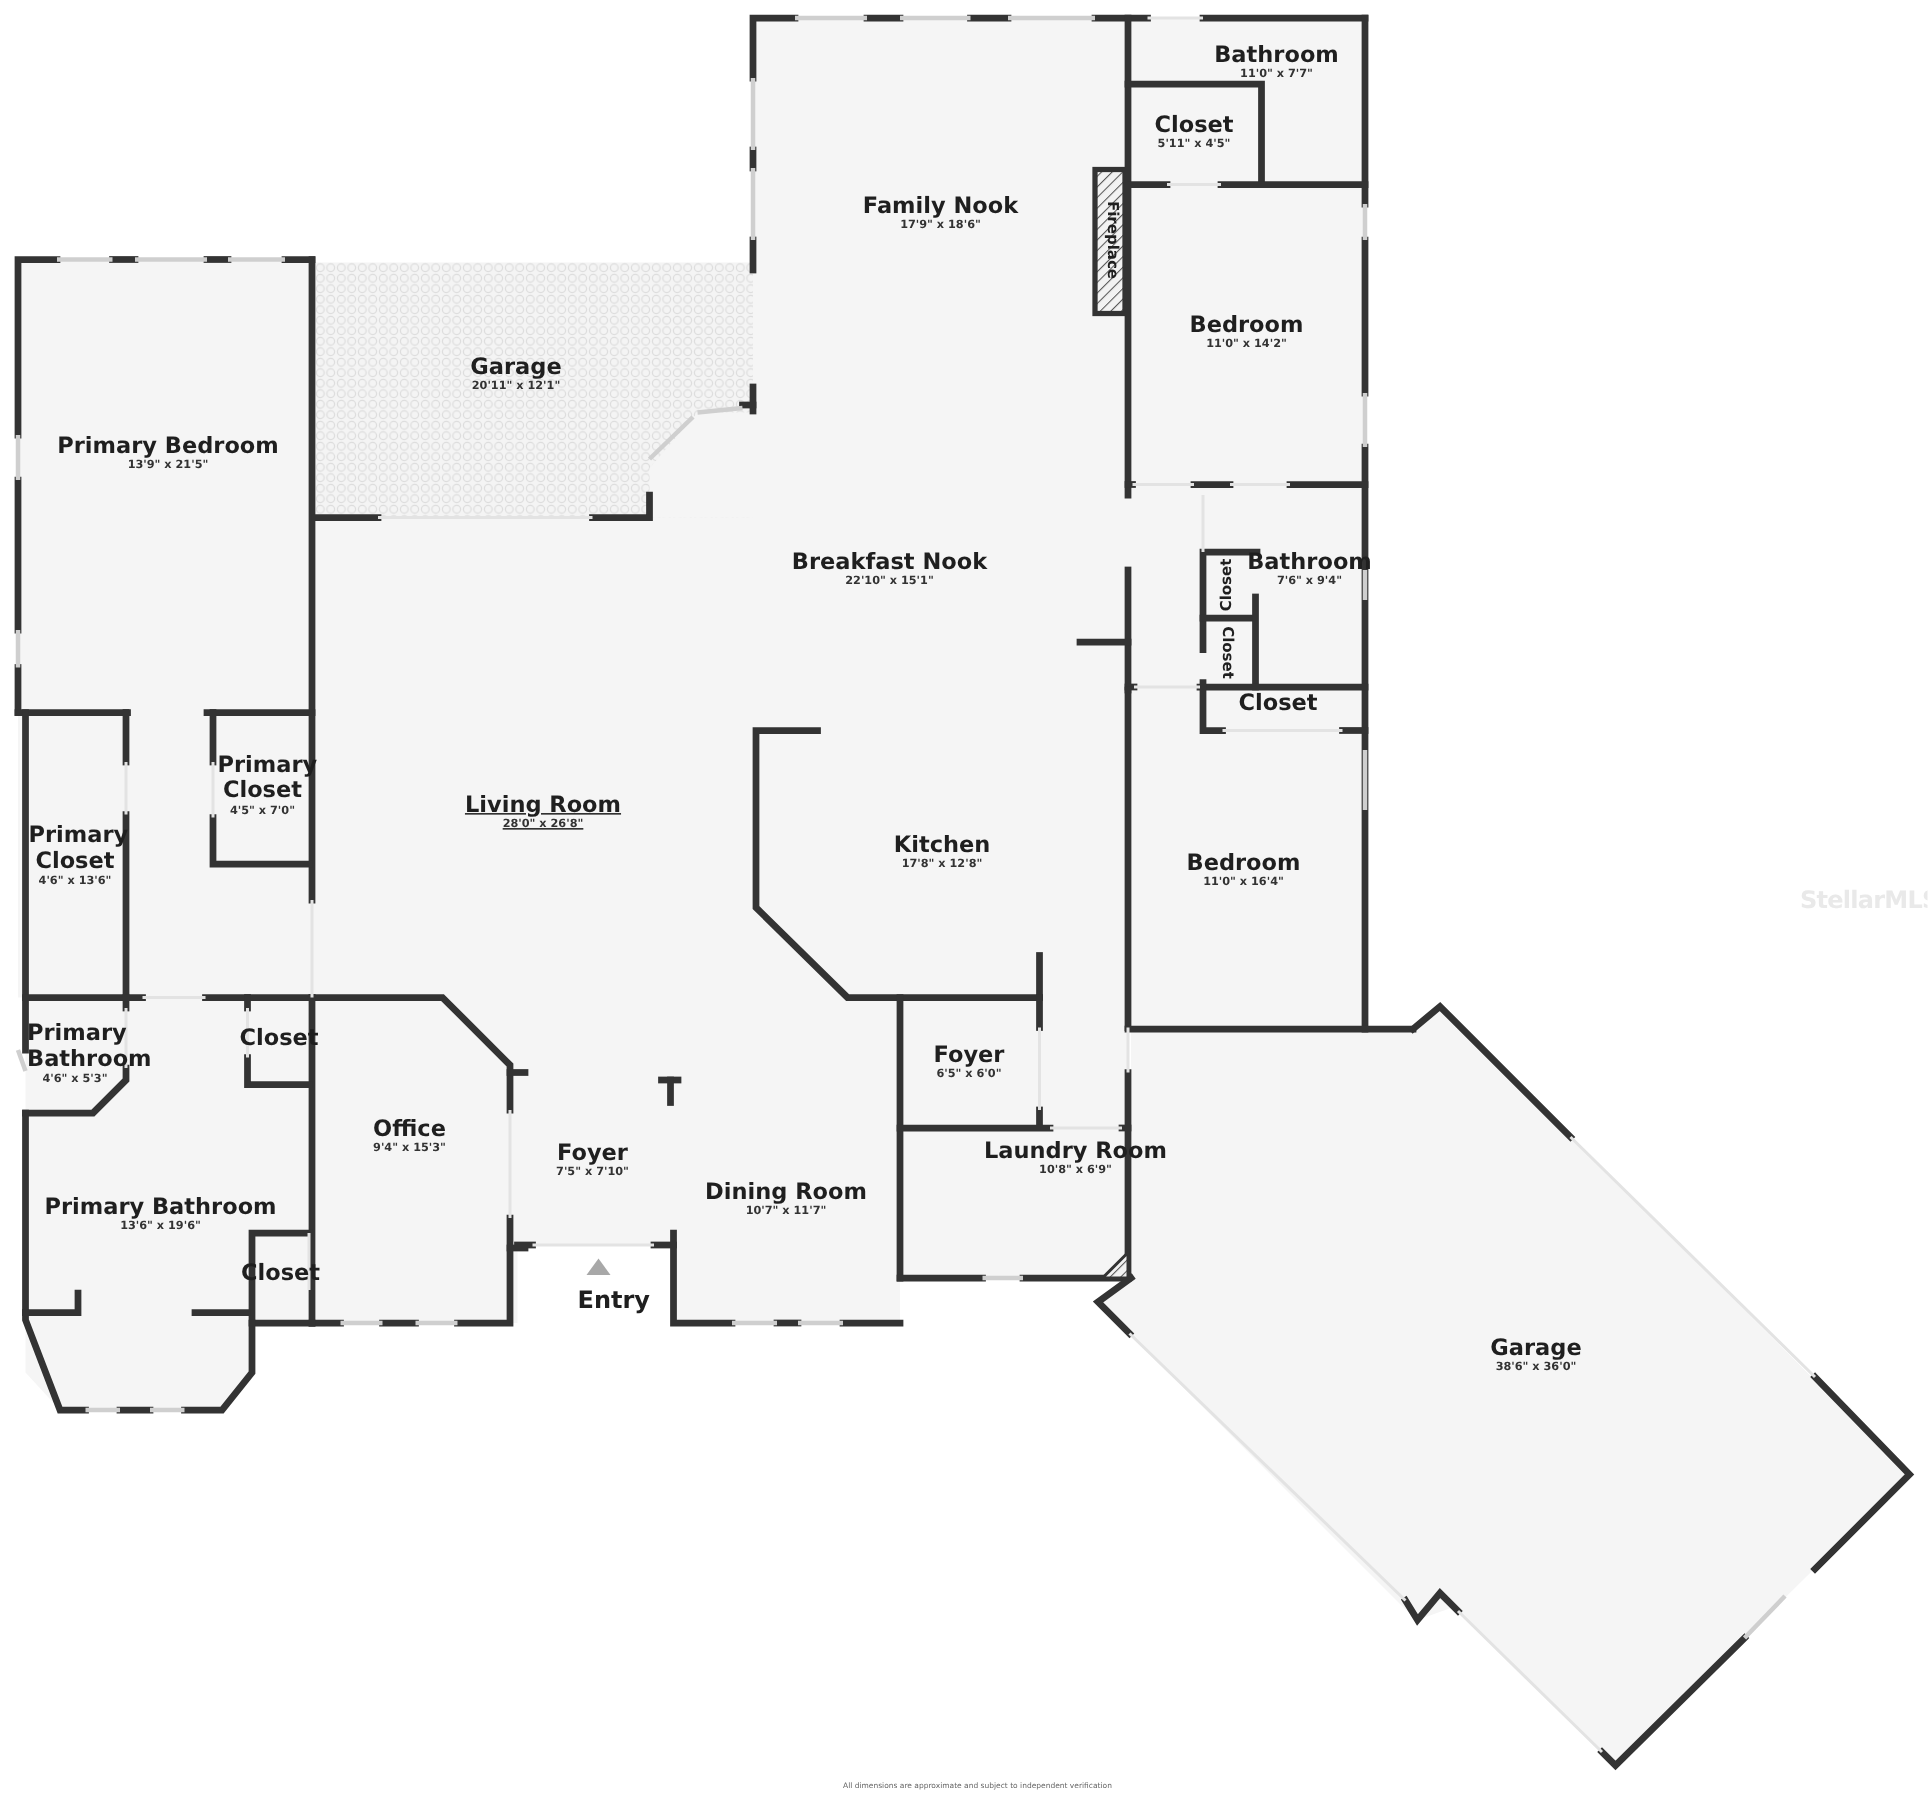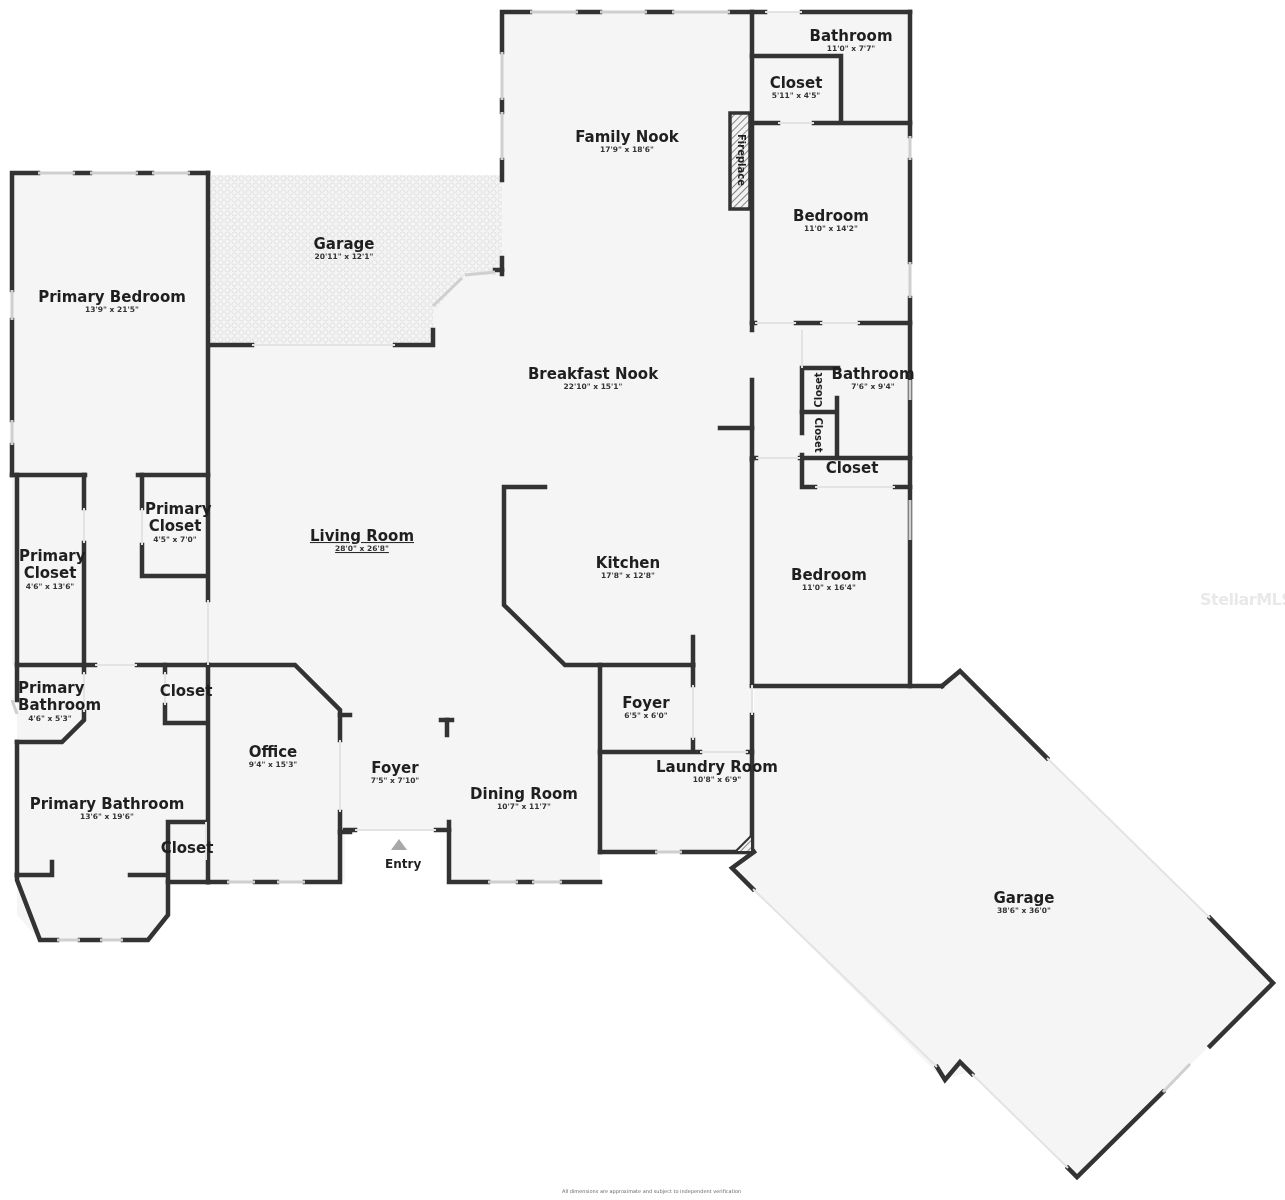--- a/index.html
+++ b/index.html
@@ -11,7 +11,7 @@
     .rot-label { position: absolute; font-size: 10px; font-weight: bold; color: #1f1f1f; white-space: nowrap; transform-origin: center; }
     .watermark { position: absolute; left: 1200px; top: 590px; font-size: 16px; font-weight: bold; color: #e9e9e9; letter-spacing: -0.5px; }
     .disclaimer { position: absolute; left: 562px; top: 1188px; font-size: 5px; color: #666; }
-    .entry-label { position: absolute; left: 385px; top: 857px; font-size: 12px; font-weight: bold; color: #1f1f1f; }
+    .entry-label { position: absolute; left: 385px; top: 857px; font-size: 16px; font-weight: bold; color: #1f1f1f; }
   </style>
 </head>
 <body>

